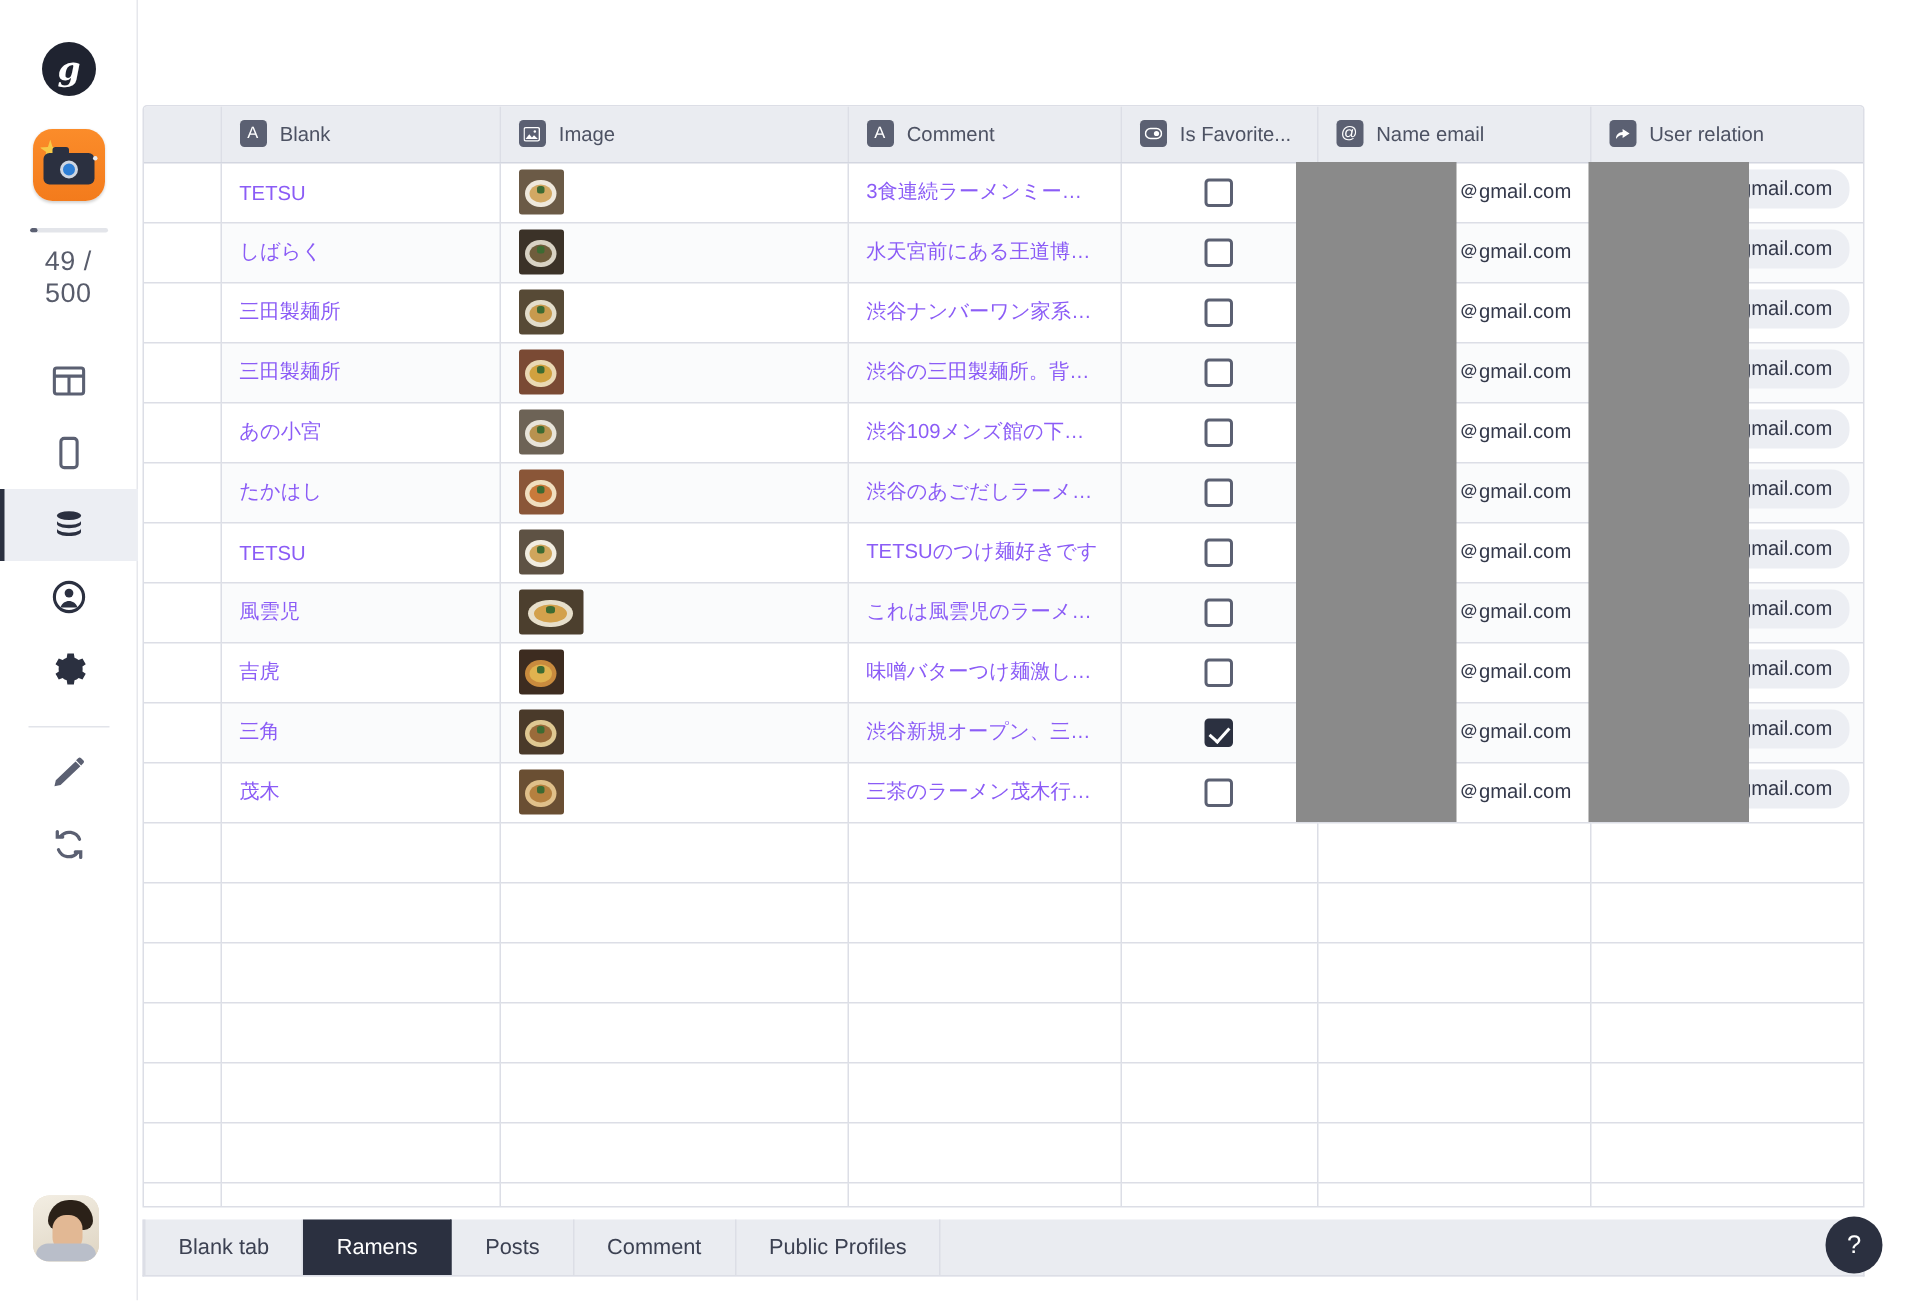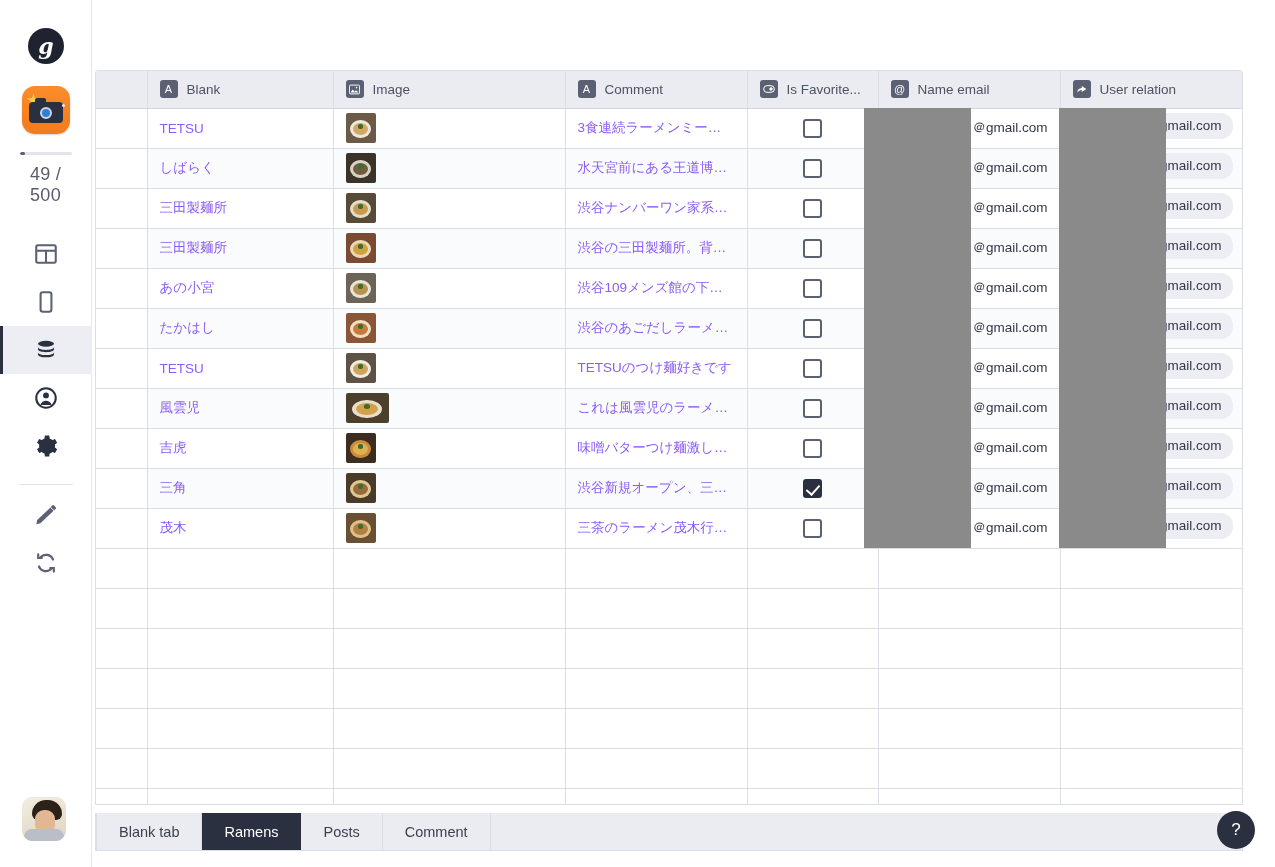--- a/index.html
+++ b/index.html
@@ -726,6 +726,7 @@
         <div class="tab active">Ramens</div>
         <div class="tab">Posts</div>
         <div class="tab">Comment</div>
+        <div class="tab">Public Profiles</div>
         <div class="tab tab-filler"></div>
       </div>
 

